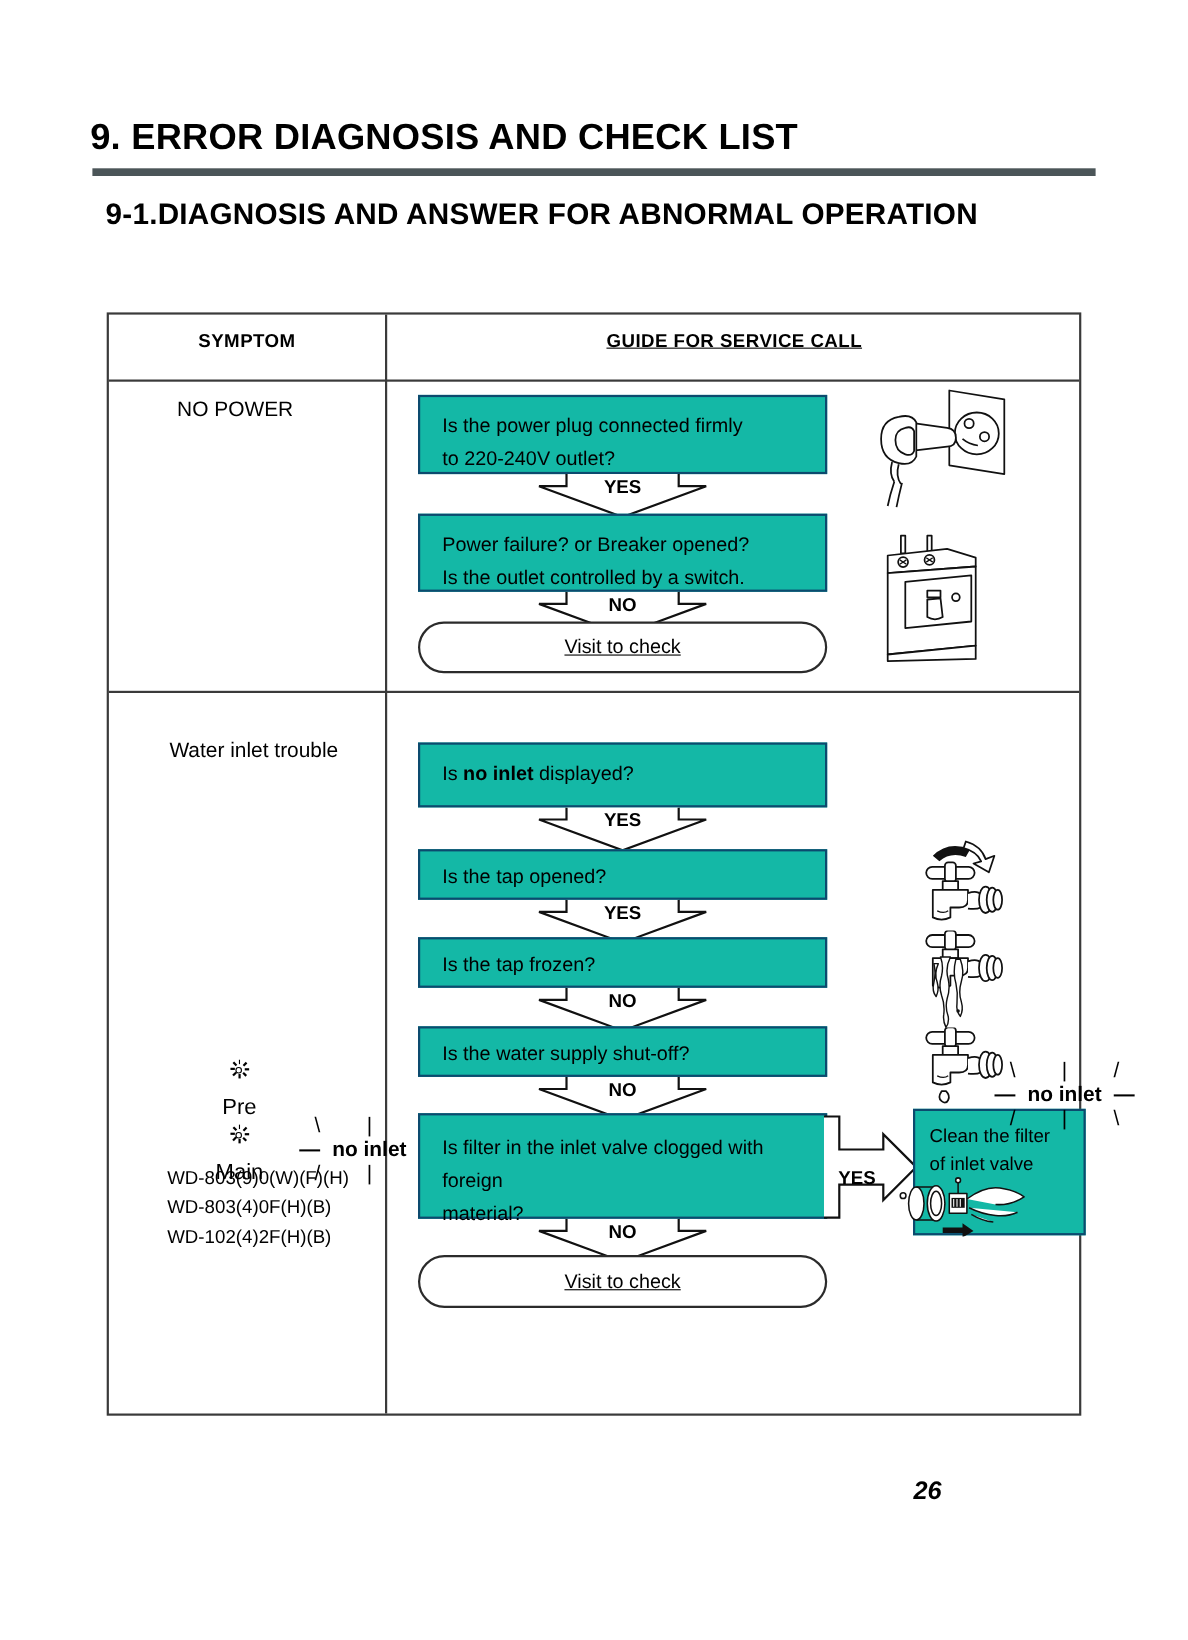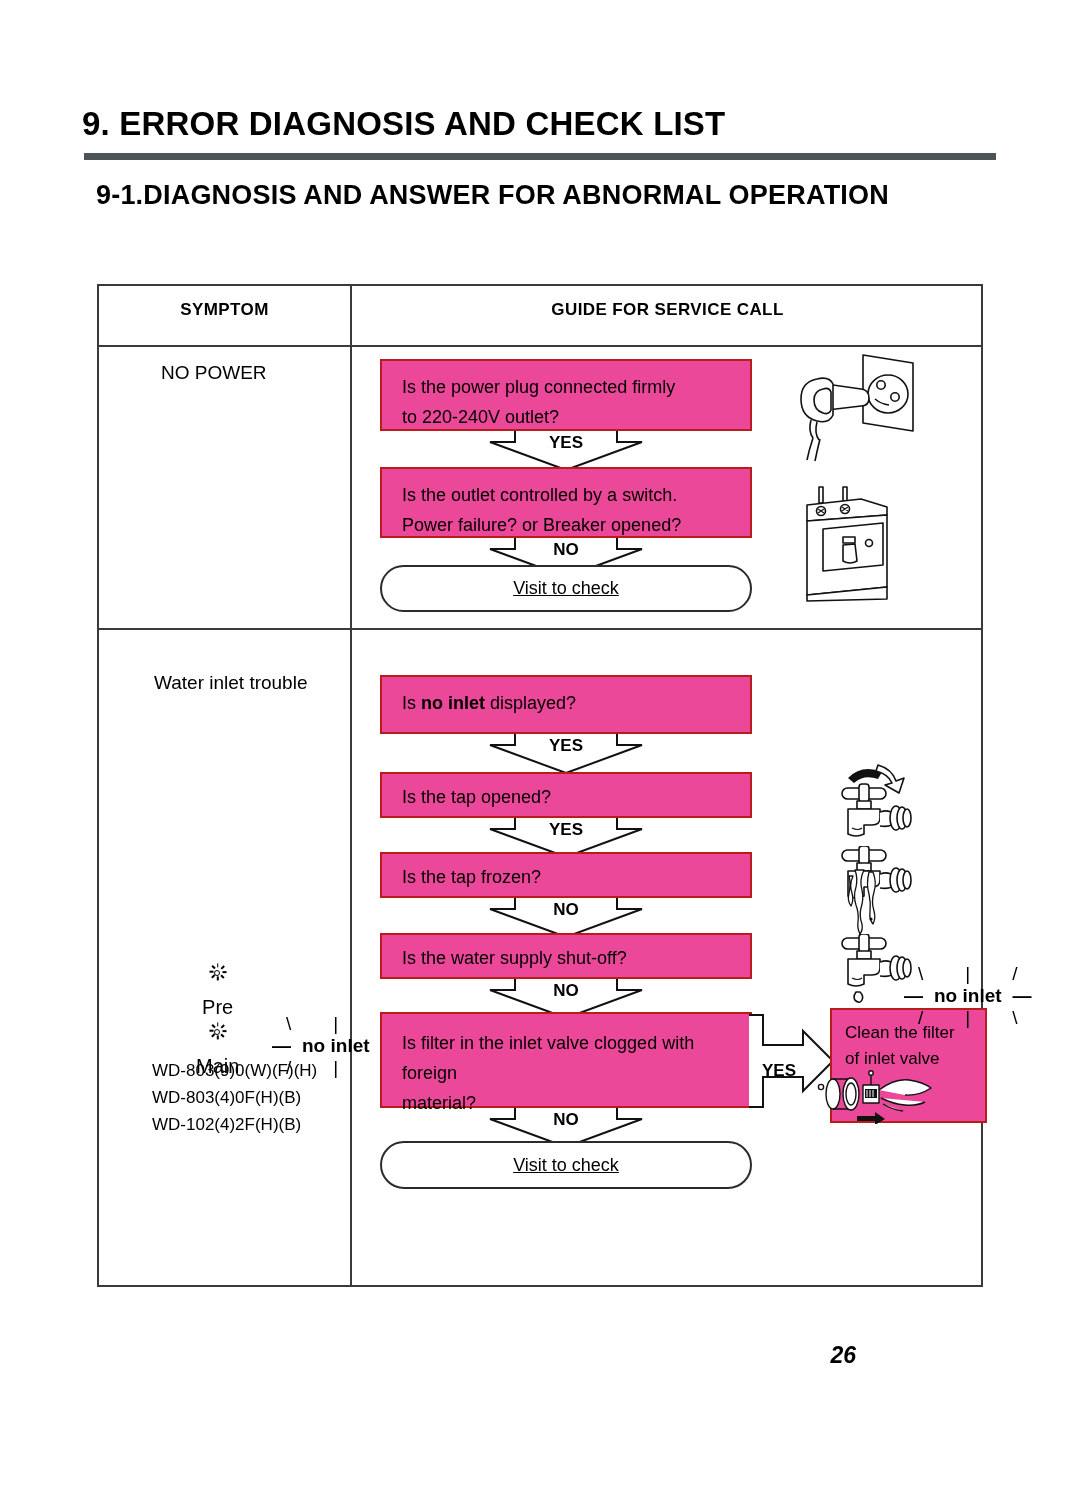--- a/index.html
+++ b/index.html
@@ -87,7 +87,7 @@
     text-align: center;
   }
   .hdr-symptom { left: 0; width: 251px; }
-  .hdr-guide   { left: 253px; width: 631px; }
+  .hdr-guide   { left: 253px; width: 631px; text-decoration: underline; }
 
   
   .sym-text {

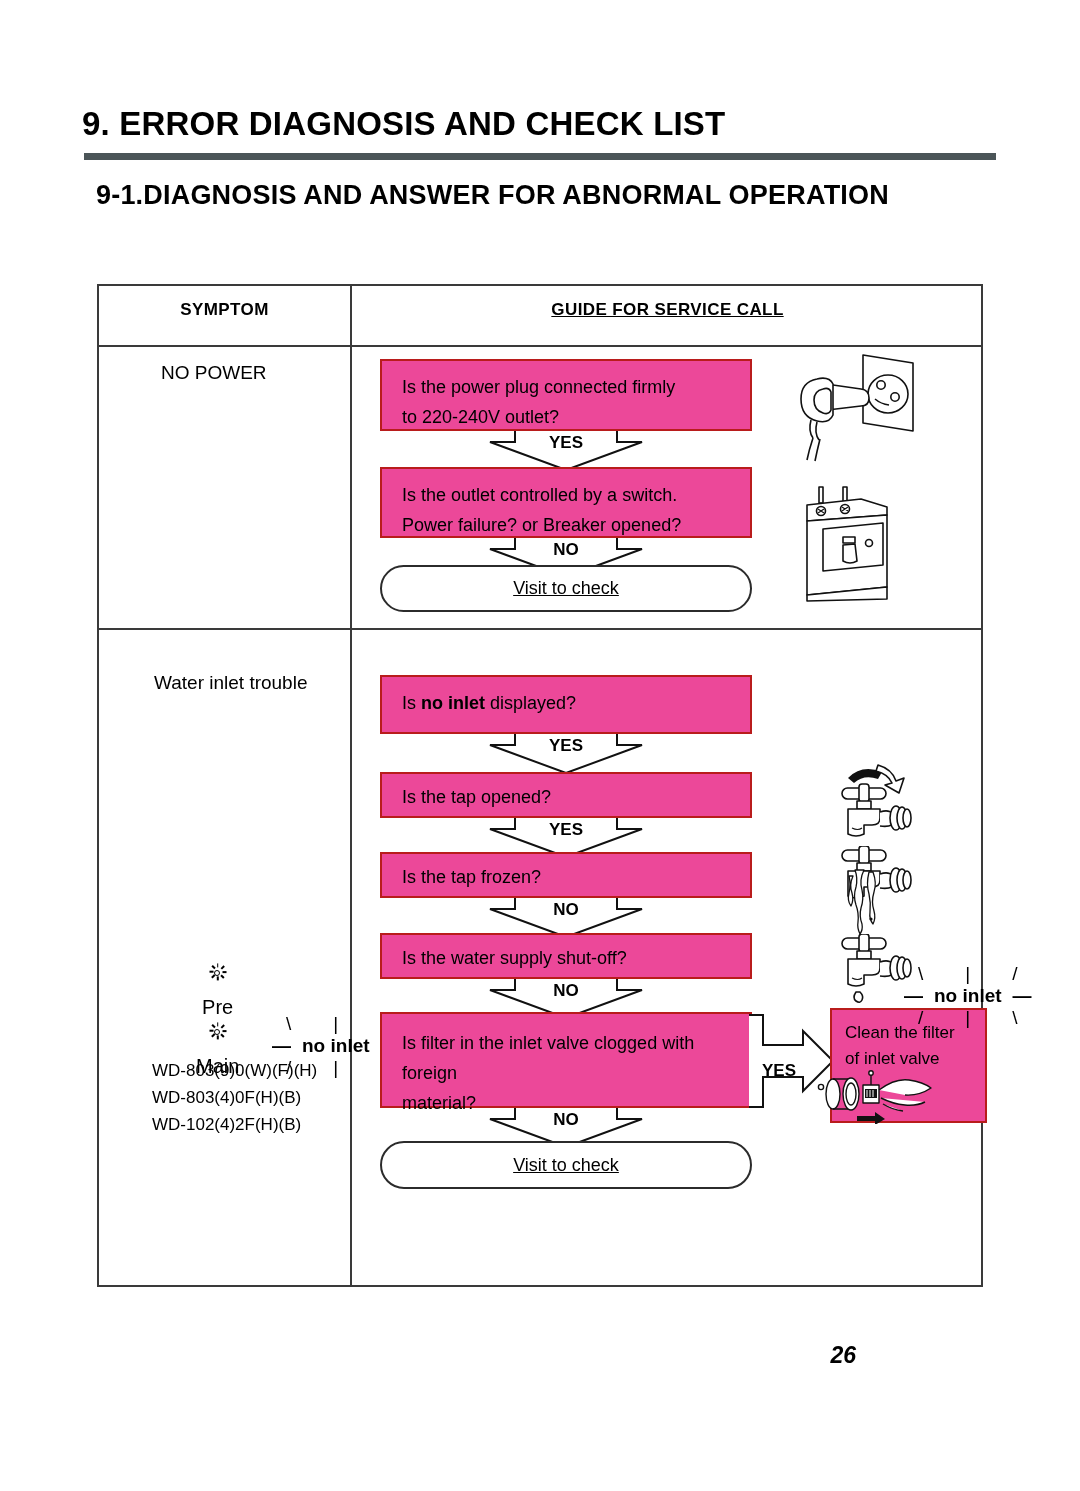--- a/index.html
+++ b/index.html
@@ -164,12 +164,12 @@
   
   .fbox {
     position: absolute;
-    border: 2px solid #b91c1c;
+    border: 2px solid #0c4a6e;
     box-sizing: border-box;
     font-size: 18px;
     line-height: 30px;
     padding: 11px 0 0 20px;
-    background: #ec4899;
+    background: #14b8a6;
   }
   .fbox b { font-weight: bold; }
 

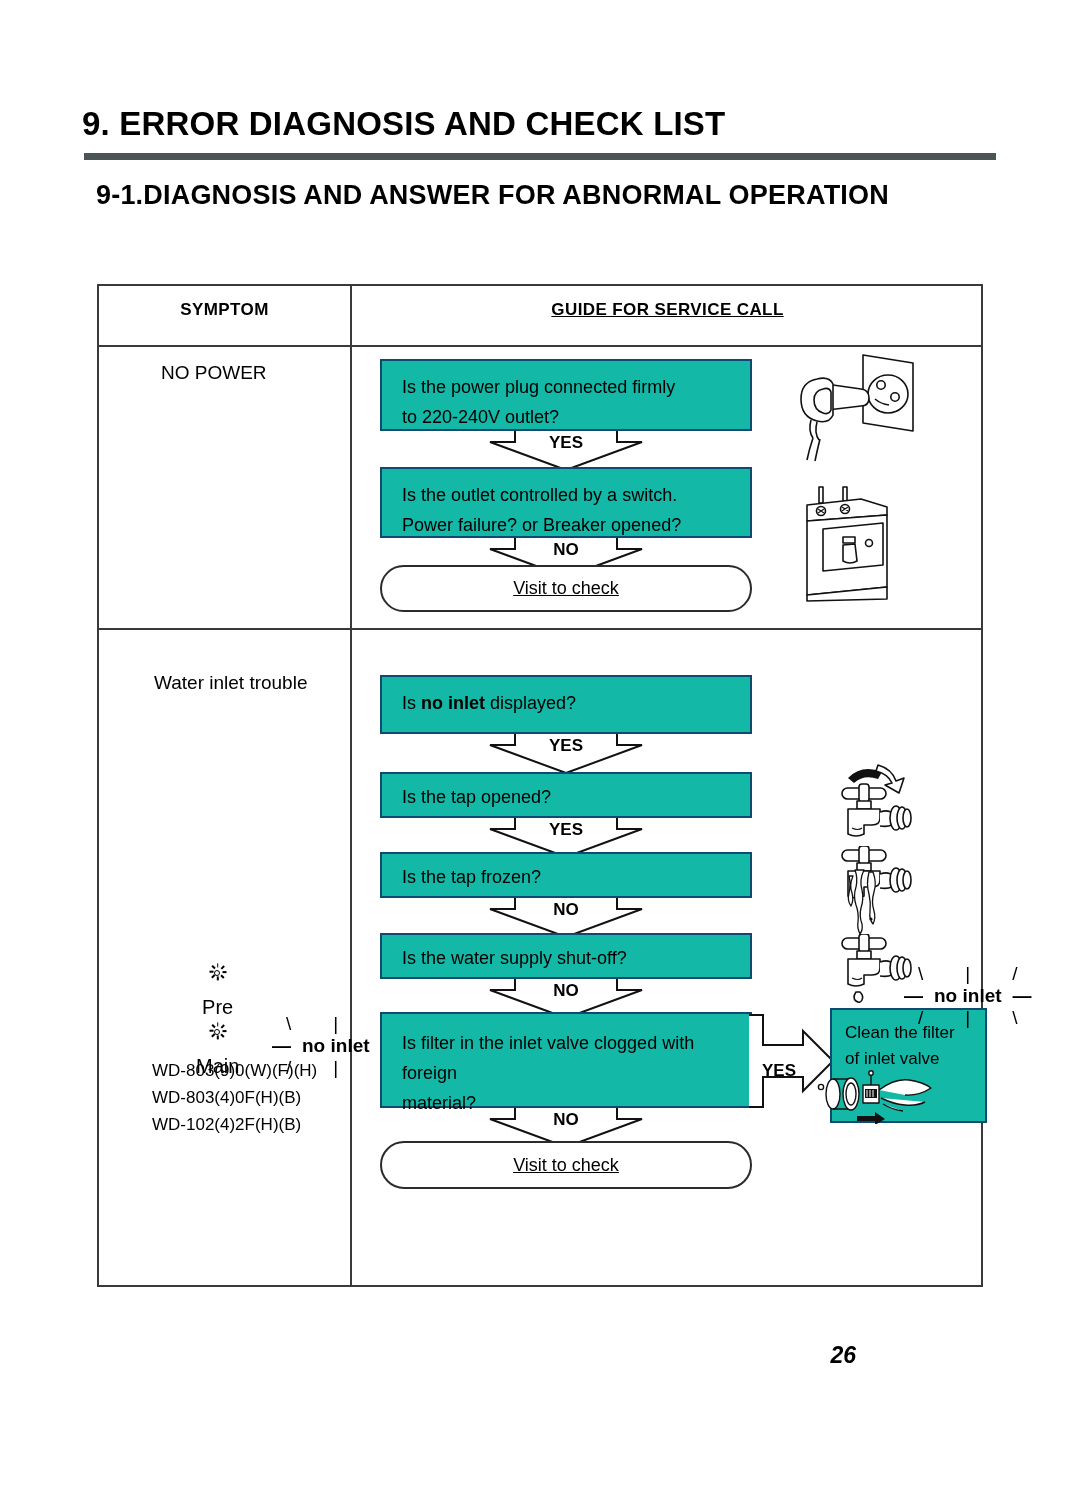--- a/index.html
+++ b/index.html
@@ -264,8 +264,8 @@
   </div>
 
   <div class="fbox" style="left:281px; top:181px; width:372px; height:71px;">
+    <div>Power failure? or Breaker opened?</div>
     <div>Is the outlet controlled by a switch.</div>
-    <div>Power failure? or Breaker opened?</div>
   </div>
 
   <div class="conn" style="left:388px; top:252px;">

